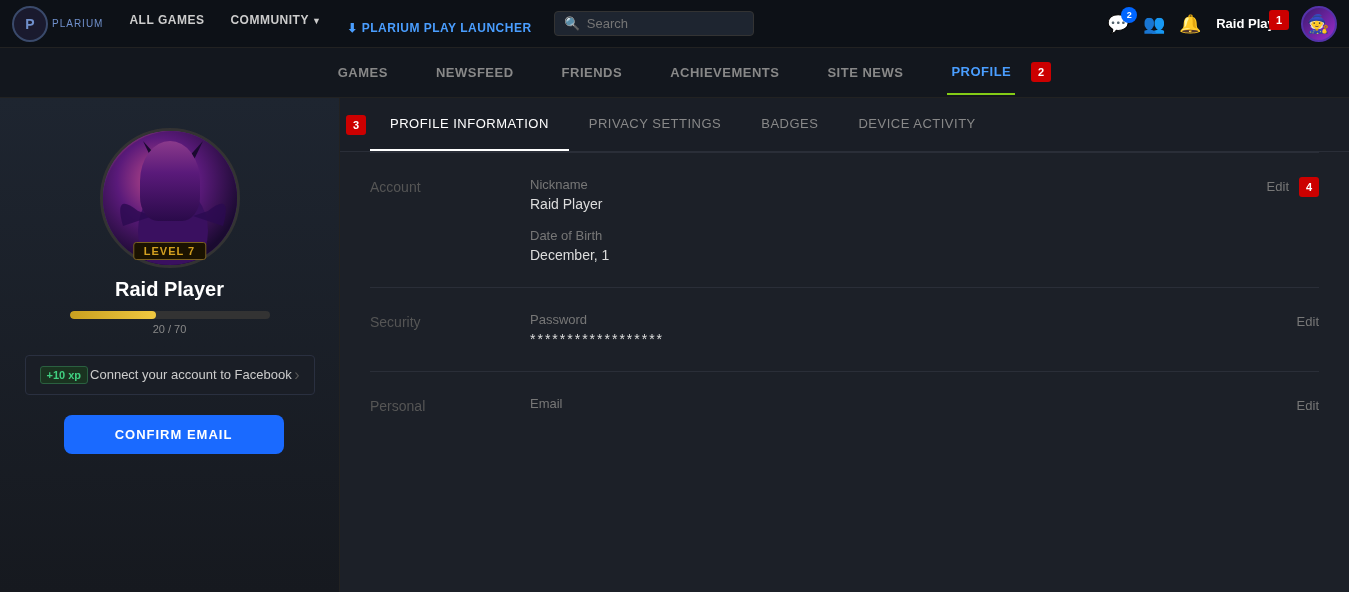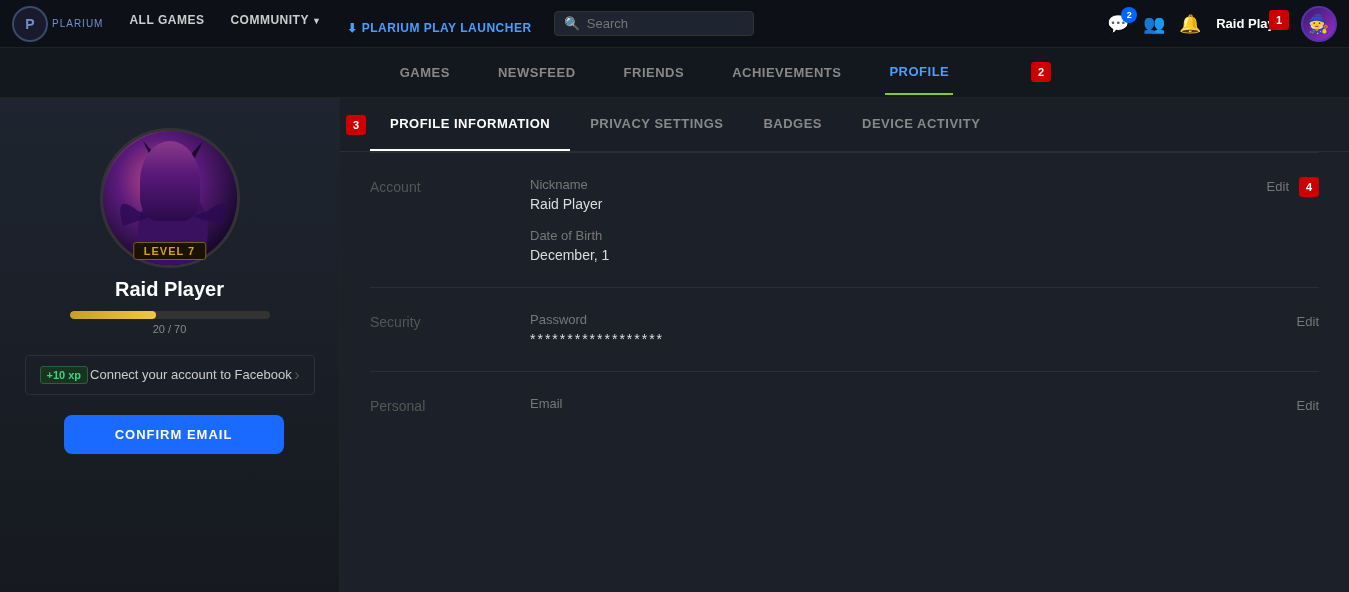--- a/index.html
+++ b/index.html
@@ -405,6 +405,7 @@
   <span class="sec-nav-item">NEWSFEED</span>
   <span class="sec-nav-item">FRIENDS</span>
   <span class="sec-nav-item">ACHIEVEMENTS</span>
+  <span class="sec-nav-item">SITE NEWS</span>
   <span class="sec-nav-item active">PROFILE</span>
 
   <div class="annot annot-2">2</div>

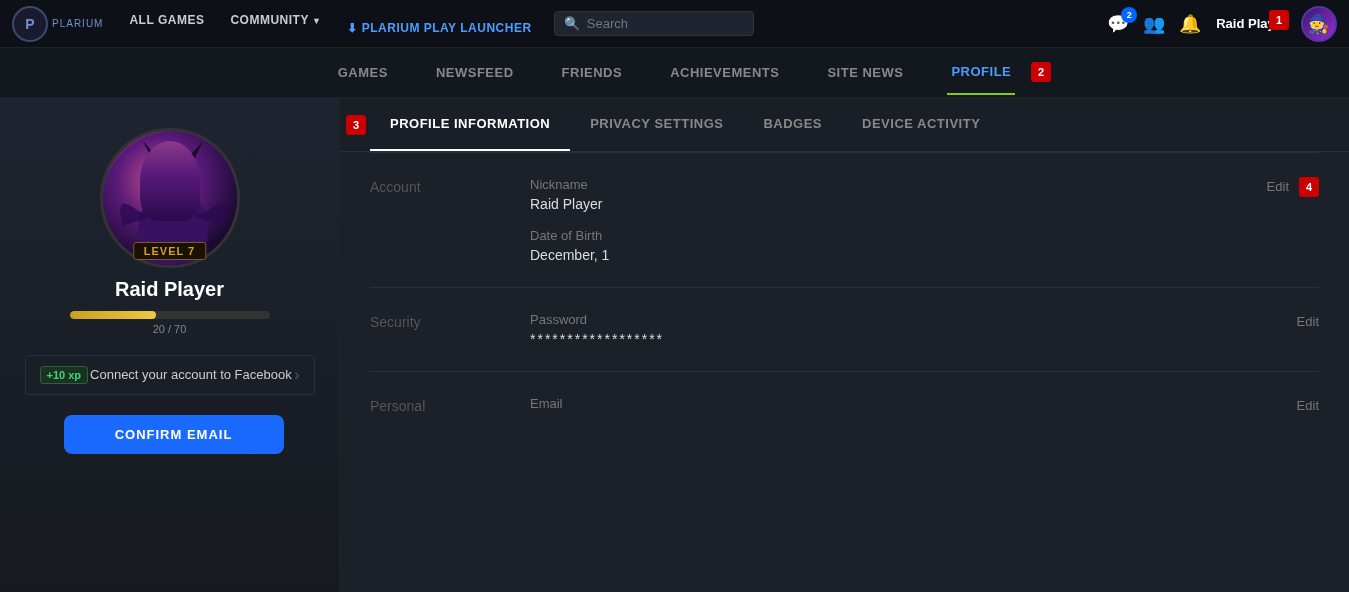--- a/index.html
+++ b/index.html
@@ -291,7 +291,7 @@
     }
     .profile-tab {
       font-size: 13px;
-      font-weight: bold;
+      font-weight: normal;
       color: #888;
       padding: 18px 20px;
       cursor: pointer;

